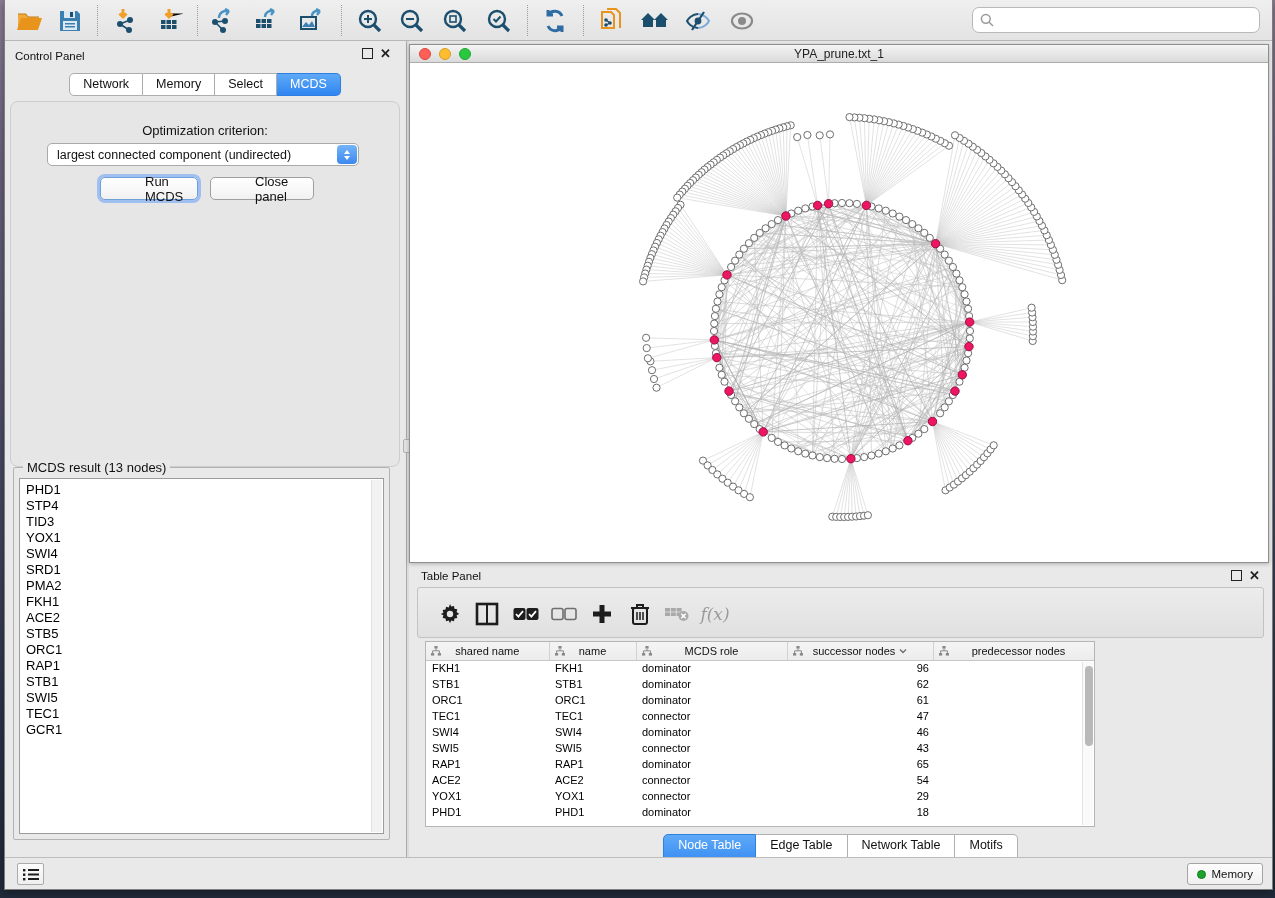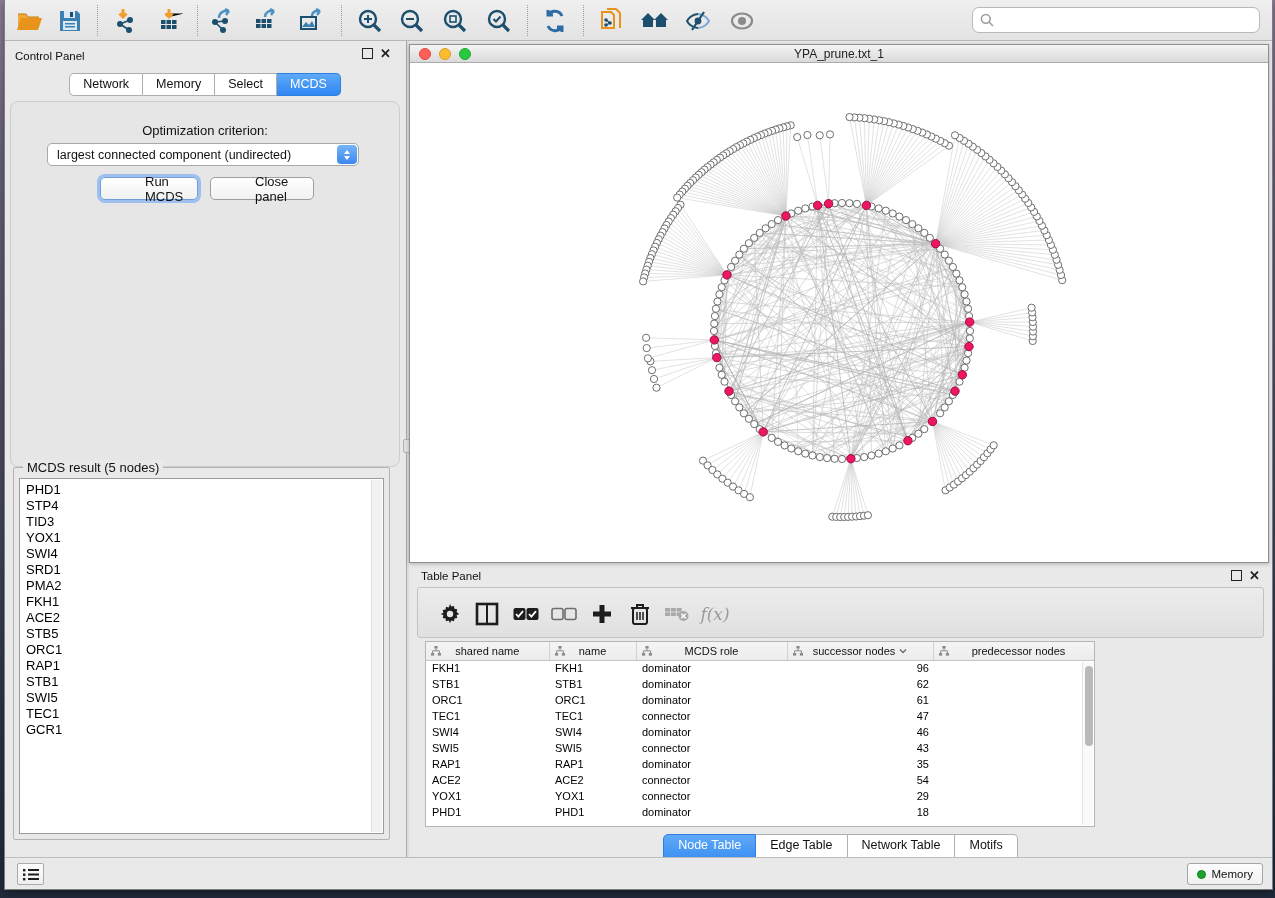--- a/index.html
+++ b/index.html
@@ -331,7 +331,7 @@
         <div class="cp-btn btn-close">Close panel</div>
       </div>
       <div class="mcds-group">
-        <div class="mcds-legend">MCDS result (5 nodes)</div>
+        <div class="mcds-legend">MCDS result (13 nodes)</div>
         <div class="mcds-listbox">
           <div class="mcds-list" id="mcds-list">
               <div>PHD1</div>

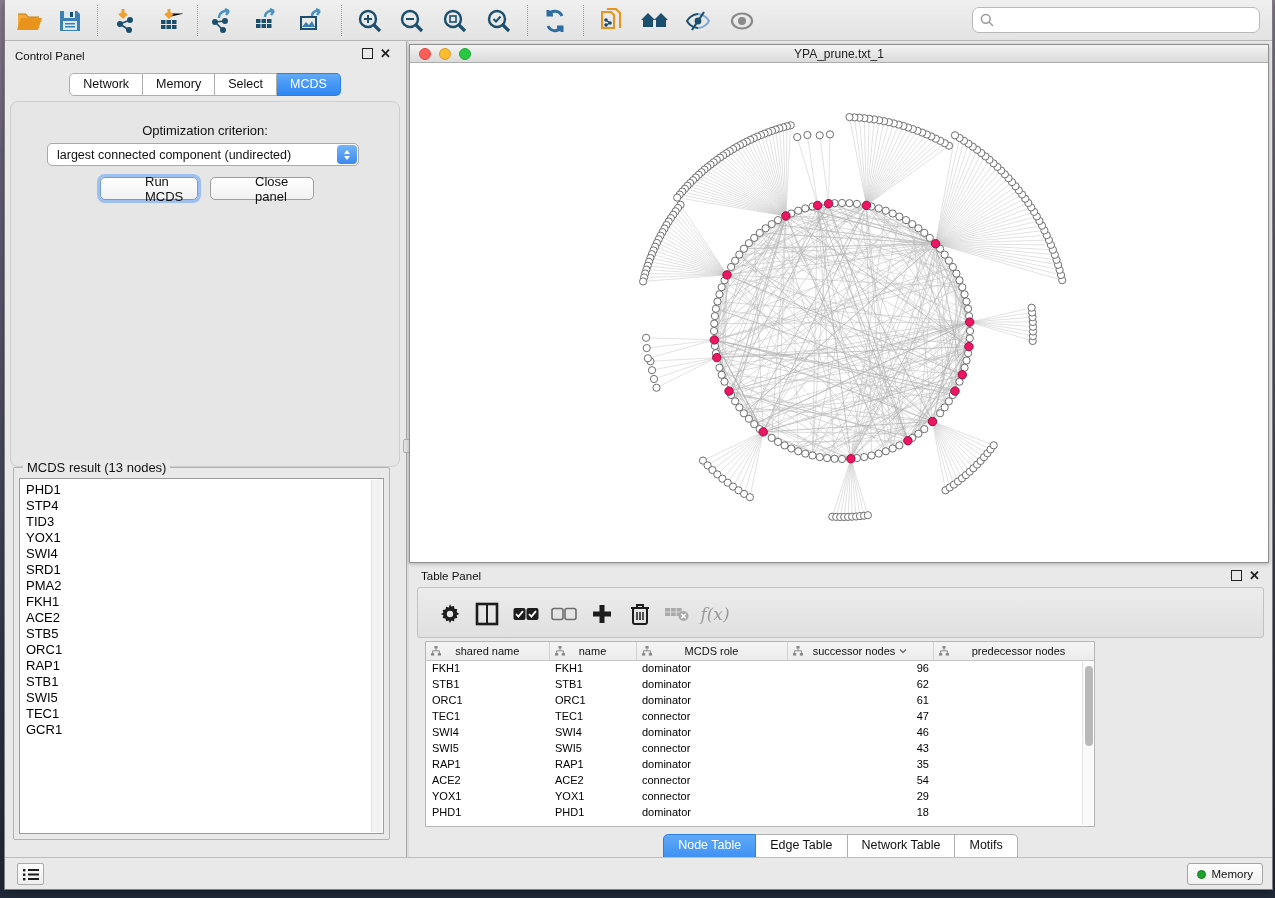--- a/index.html
+++ b/index.html
@@ -1335,7 +1335,7 @@
                 <td>RAP1</td>
                 <td>RAP1</td>
                 <td>dominator</td>
-                <td class="num">35</td>
+                <td class="num">65</td>
                 <td class="num">2</td>
                 <td></td>
               </tr>

